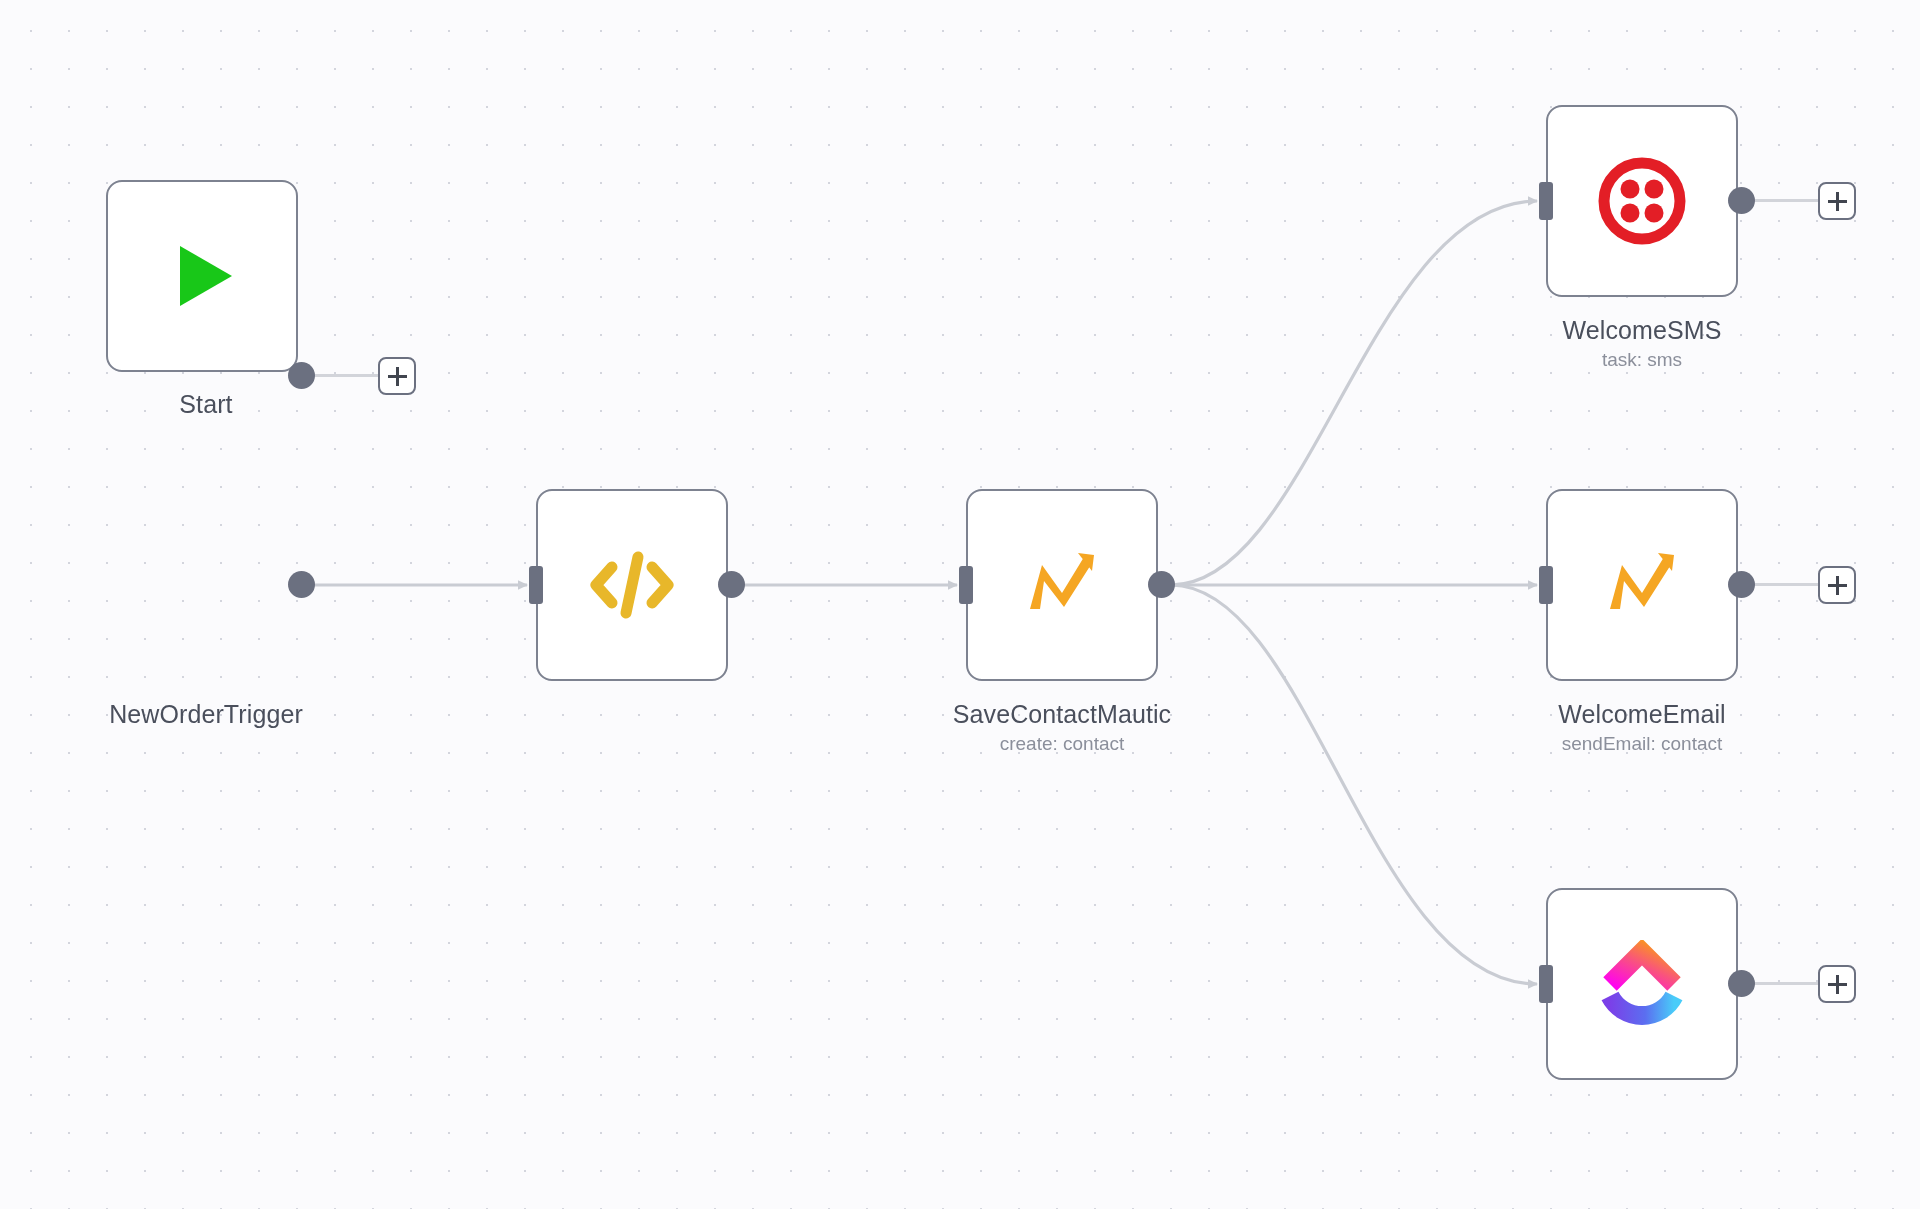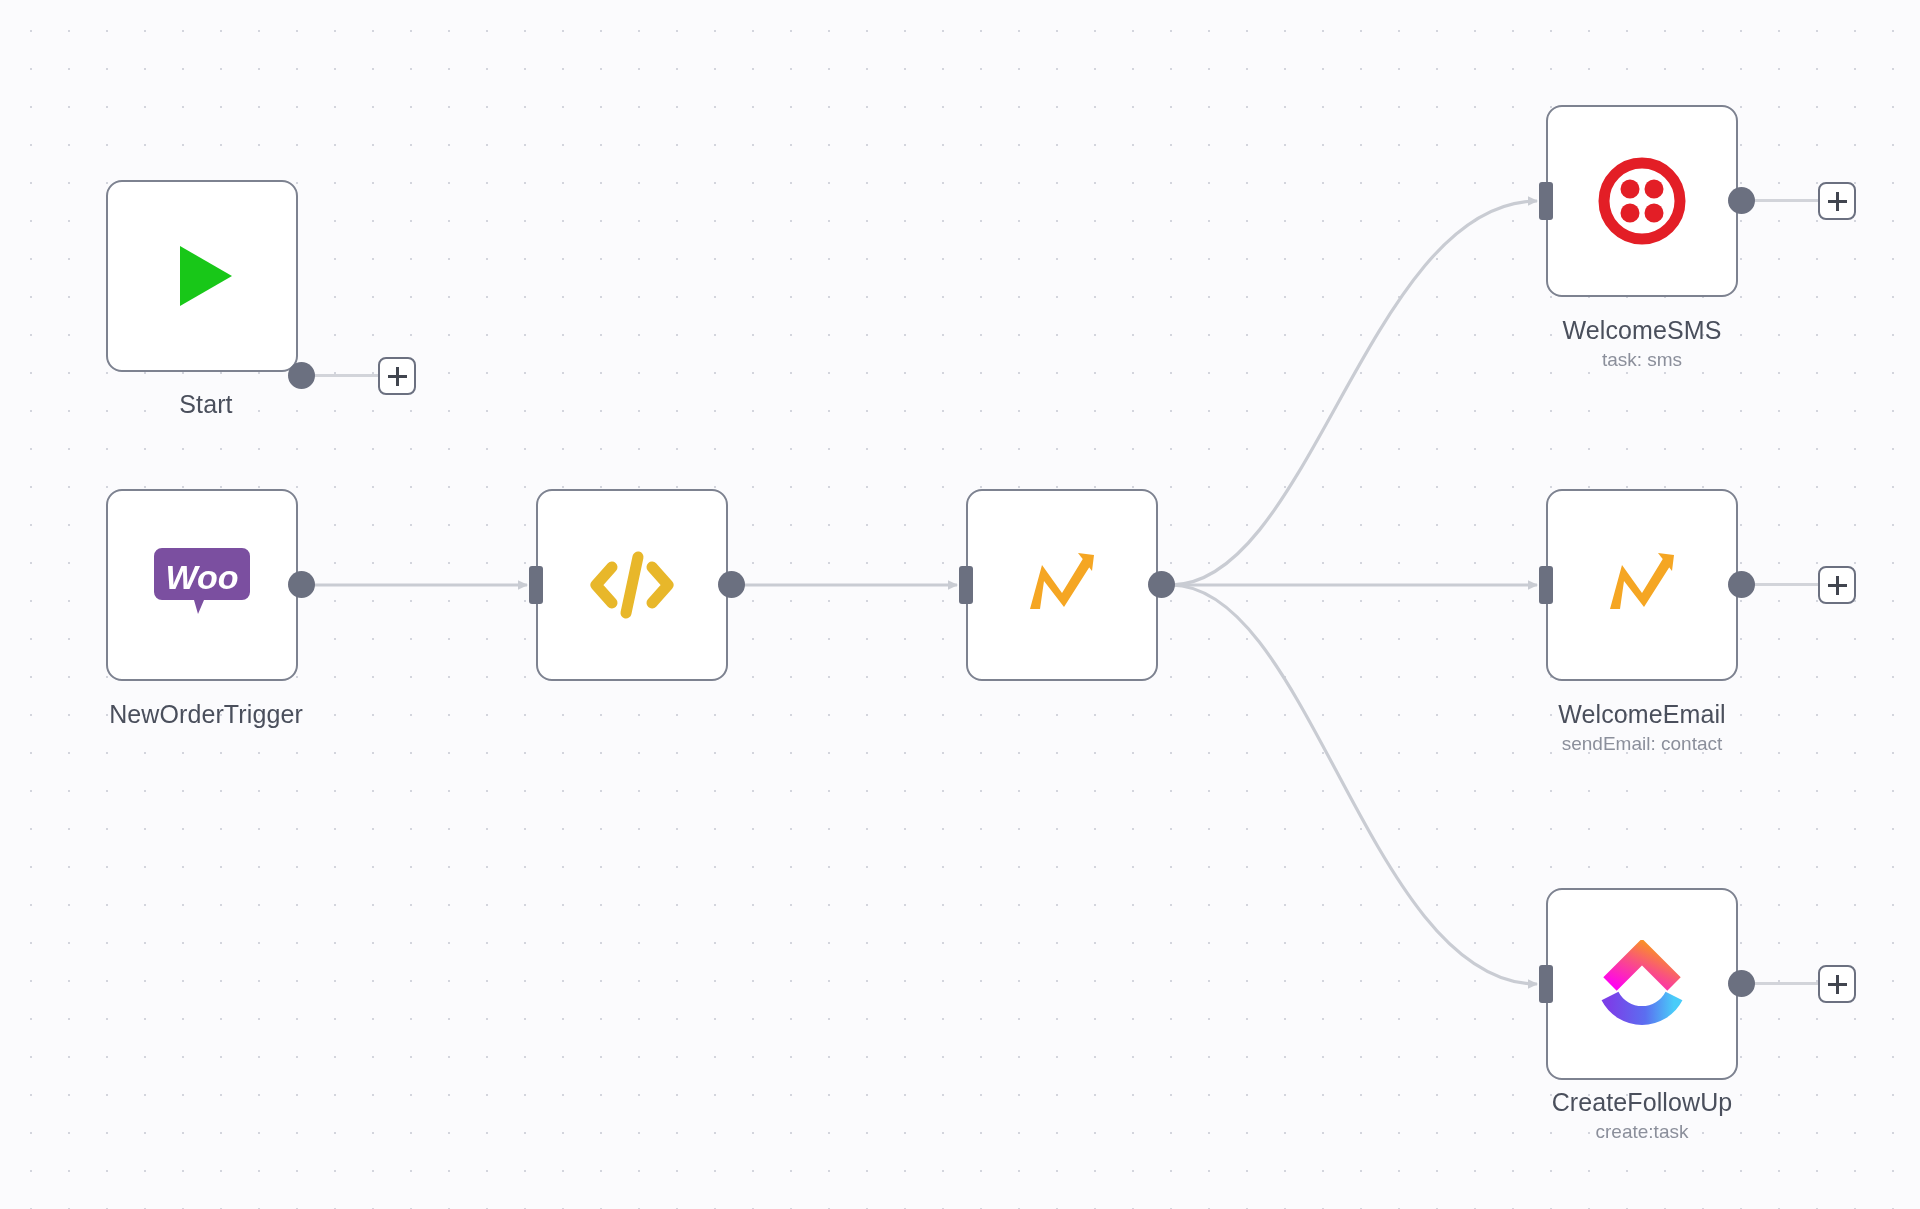--- a/index.html
+++ b/index.html
@@ -148,12 +148,6 @@
     <div class="node-title">Start</div>
   </div>
 
-  <div class="node" style="left:106px; top:489px;">
-    <svg class="icon" width="96" height="82" viewBox="0 0 96 82">
-      <path d="M8 8 H88 A8 8 0 0 1 96 16 V52 A8 8 0 0 1 88 60 H50 L44 74 L40 60 H8 A8 8 0 0 1 0 52 V16 A8 8 0 0 1 8 8 Z" transform="translate(0,-4)" fill="#7b4fa0"></path>
-      <text x="48" y="45" font-family="'Liberation Sans', sans-serif" font-size="34" font-weight="bold" font-style="italic" fill="#ffffff" text-anchor="middle">Woo</text>
-    </svg>
-  </div>
   <div class="port-out" style="left:288px; top:571px;"></div>
   <div class="node-label" style="left:-4px; top:700px;">
     <div class="node-title">NewOrderTrigger</div>

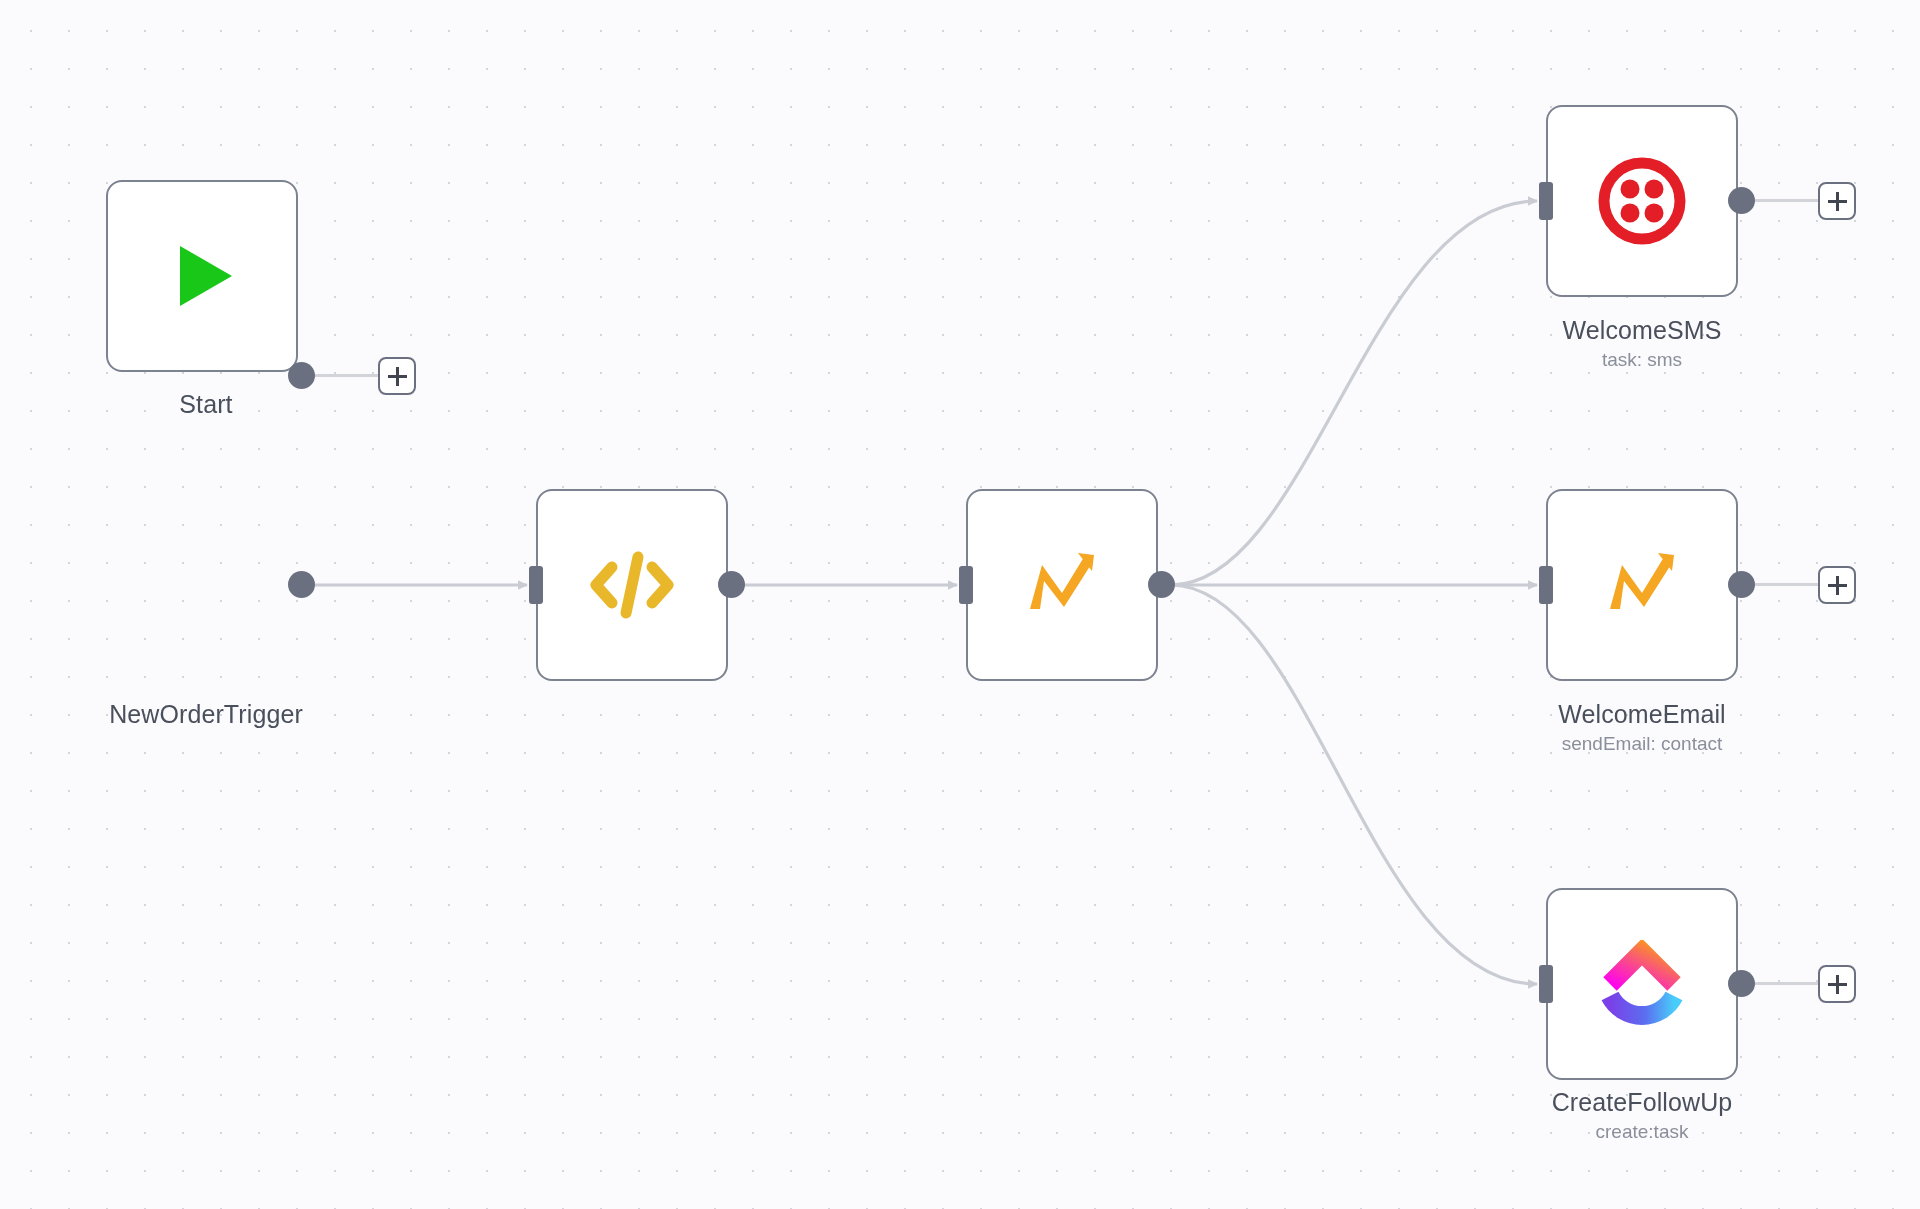--- a/index.html
+++ b/index.html
@@ -175,6 +175,10 @@
   </div>
   <div class="port-in" style="left:959px; top:566px;"></div>
   <div class="port-out" style="left:1148px; top:571px;"></div>
+  <div class="node-label" style="left:852px; top:700px;">
+    <div class="node-title">SaveContactMautic</div>
+    <div class="node-sub">create: contact</div>
+  </div>
 
   <div class="node" style="left:1546px; top:105px;">
     <svg class="icon" width="88" height="88" viewBox="0 0 88 88">

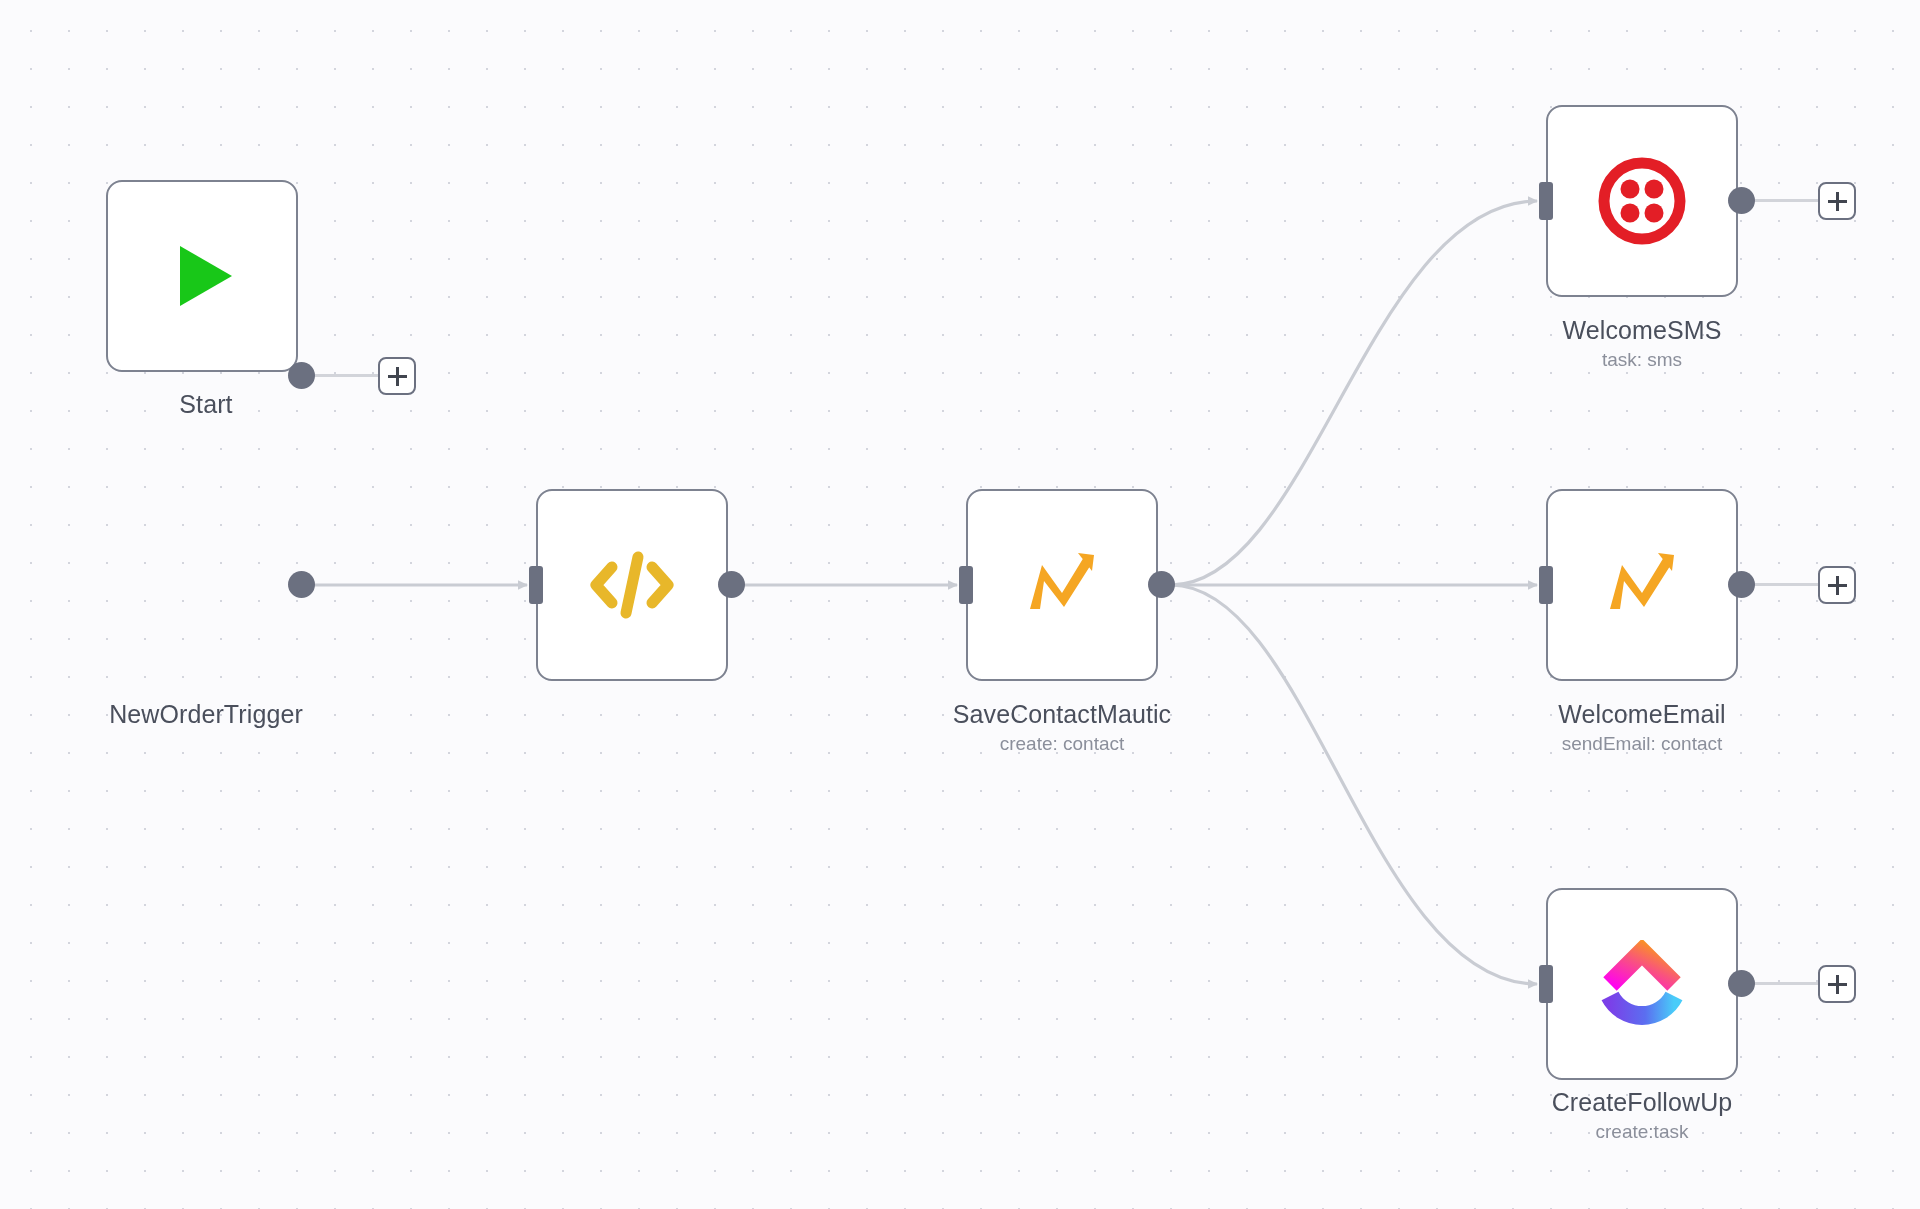--- a/index.html
+++ b/index.html
@@ -225,10 +225,6 @@
   <div class="port-out" style="left:1728px; top:970px;"></div>
   <div class="stub" style="left:1752px; top:982px; width:66px;"></div>
   <div class="plus-btn" style="left:1818px; top:965px;"></div>
-  <div class="node-label" style="left:1432px; top:1088px;">
-    <div class="node-title">CreateFollowUp</div>
-    <div class="node-sub">create:task</div>
-  </div>
 
 </div>
 

